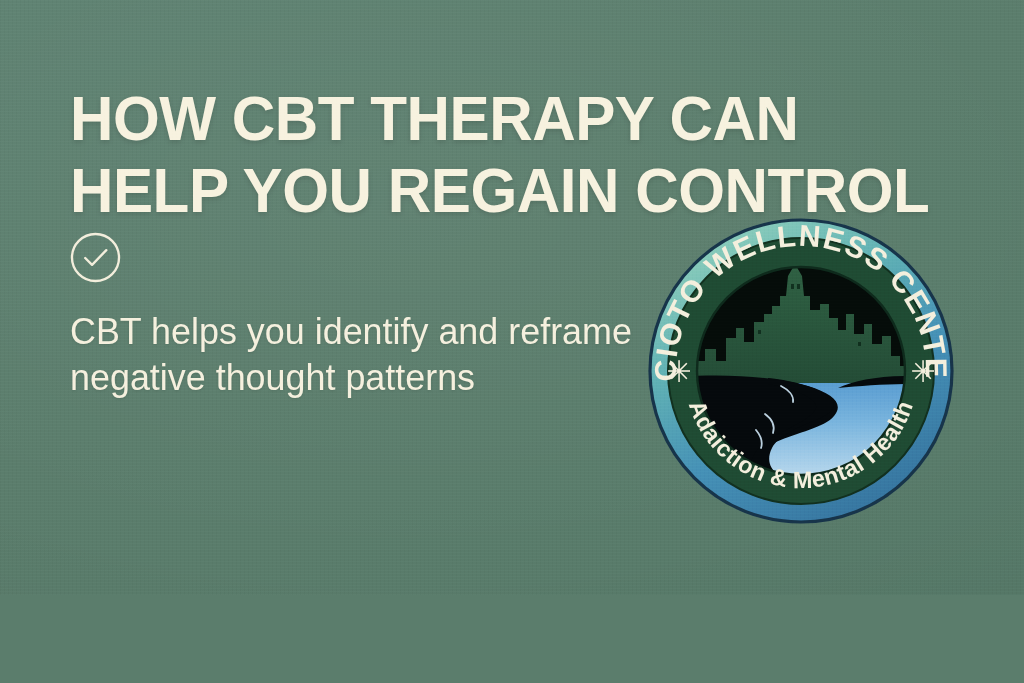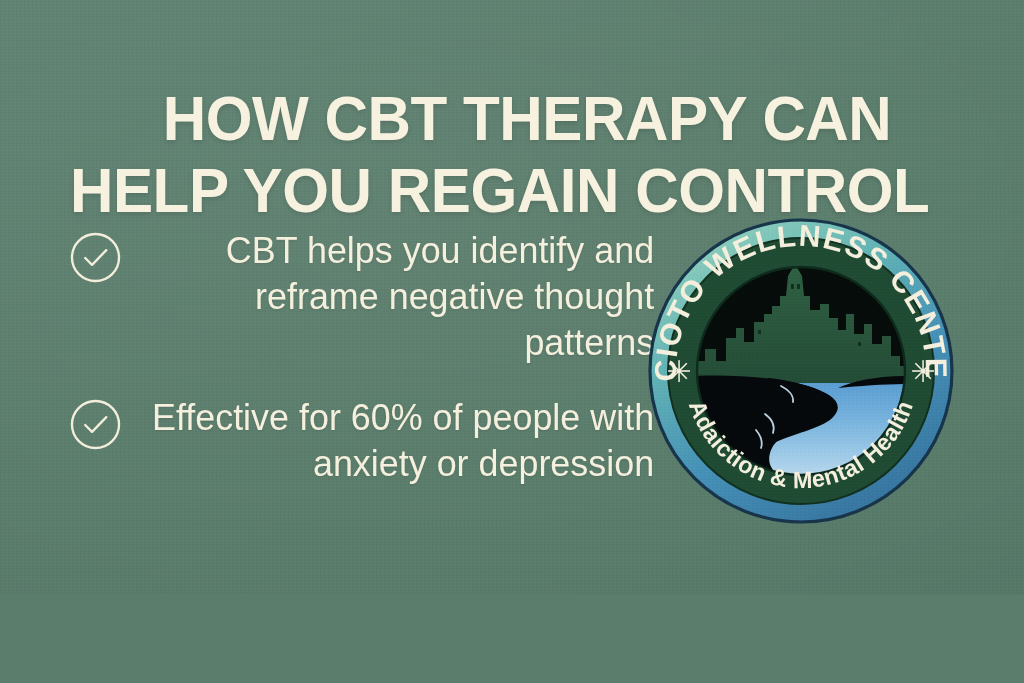--- a/index.html
+++ b/index.html
@@ -23,7 +23,6 @@
       radial-gradient(ellipse 120% 110% at 40% 35%, rgba(255,255,255,0.035) 0%, rgba(0,0,0,0.00) 55%, rgba(0,0,0,0.055) 100%),
       linear-gradient(157deg, #5f8272 0%, #5b7d6c 45%, #577a69 100%);
     overflow: hidden;
-    text-align: right;
   }
 
   

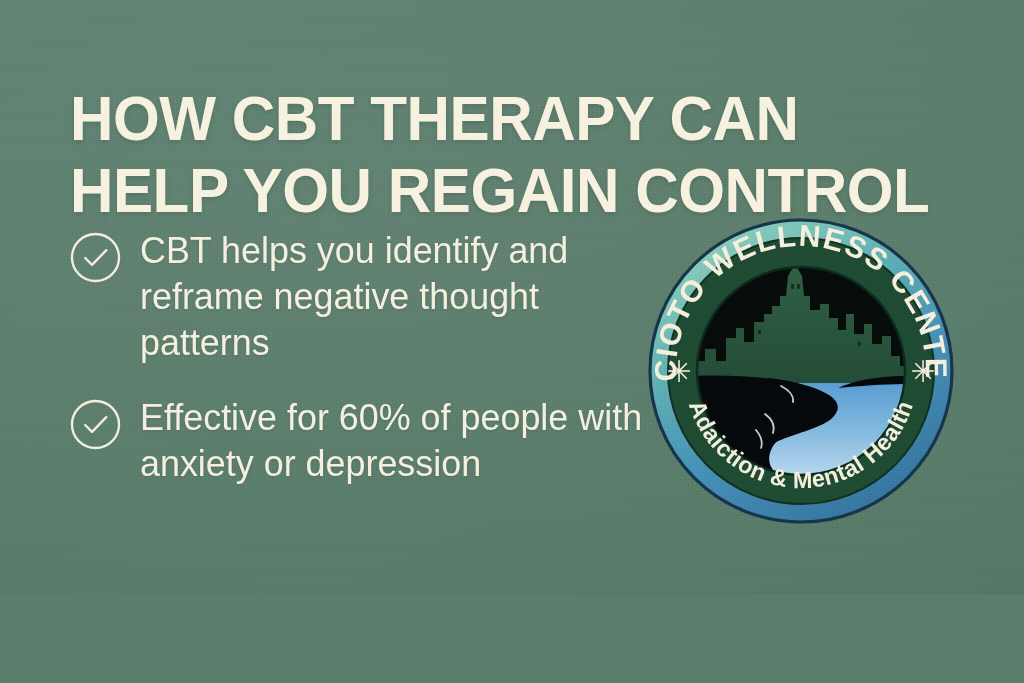--- a/index.html
+++ b/index.html
@@ -68,8 +68,9 @@
   .bullet {
     display: flex;
     align-items: flex-start;
-    gap: 19px;
+    gap: 26px;
     margin-bottom: 29px;
+    flex-direction: column;
   }
   .bullet:last-child { margin-bottom: 0; }
 

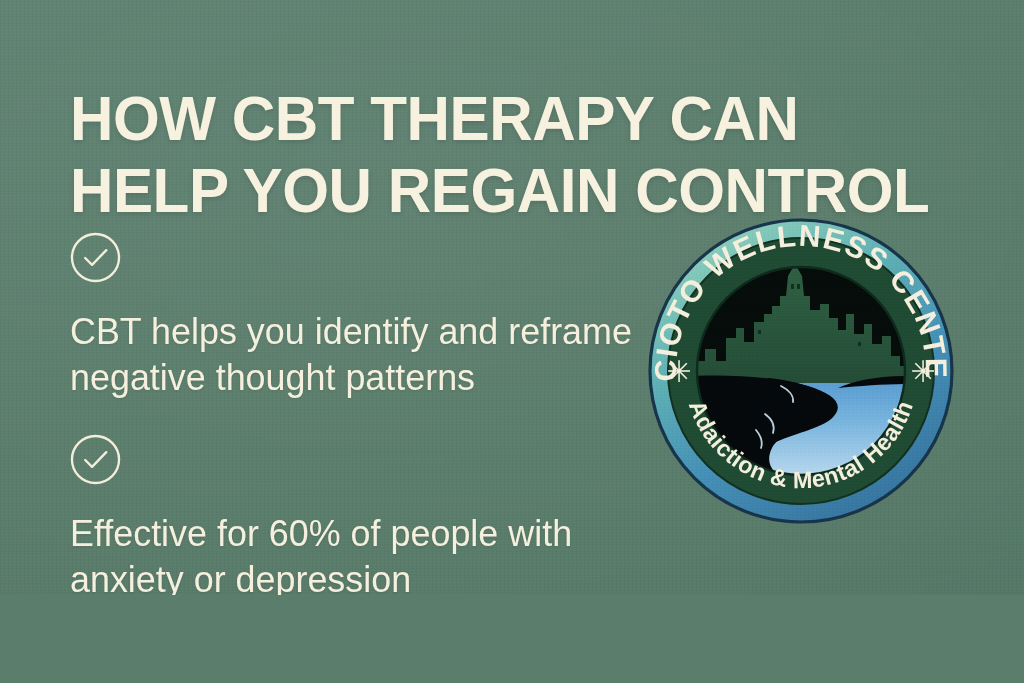--- a/index.html
+++ b/index.html
@@ -141,13 +141,6 @@
     </div>
 
 
-    <div class="bullet">
-      <svg class="check-icon" viewBox="0 0 52 52">
-        <circle cx="26" cy="26" r="24"></circle>
-        <path d="M15.5 26.5 L22.5 33.5 L37 18.5"></path>
-      </svg>
-      <div class="bullet-text">Effective for 60% of people with anxiety or depression</div>
-    </div>
 
   </div>
 

